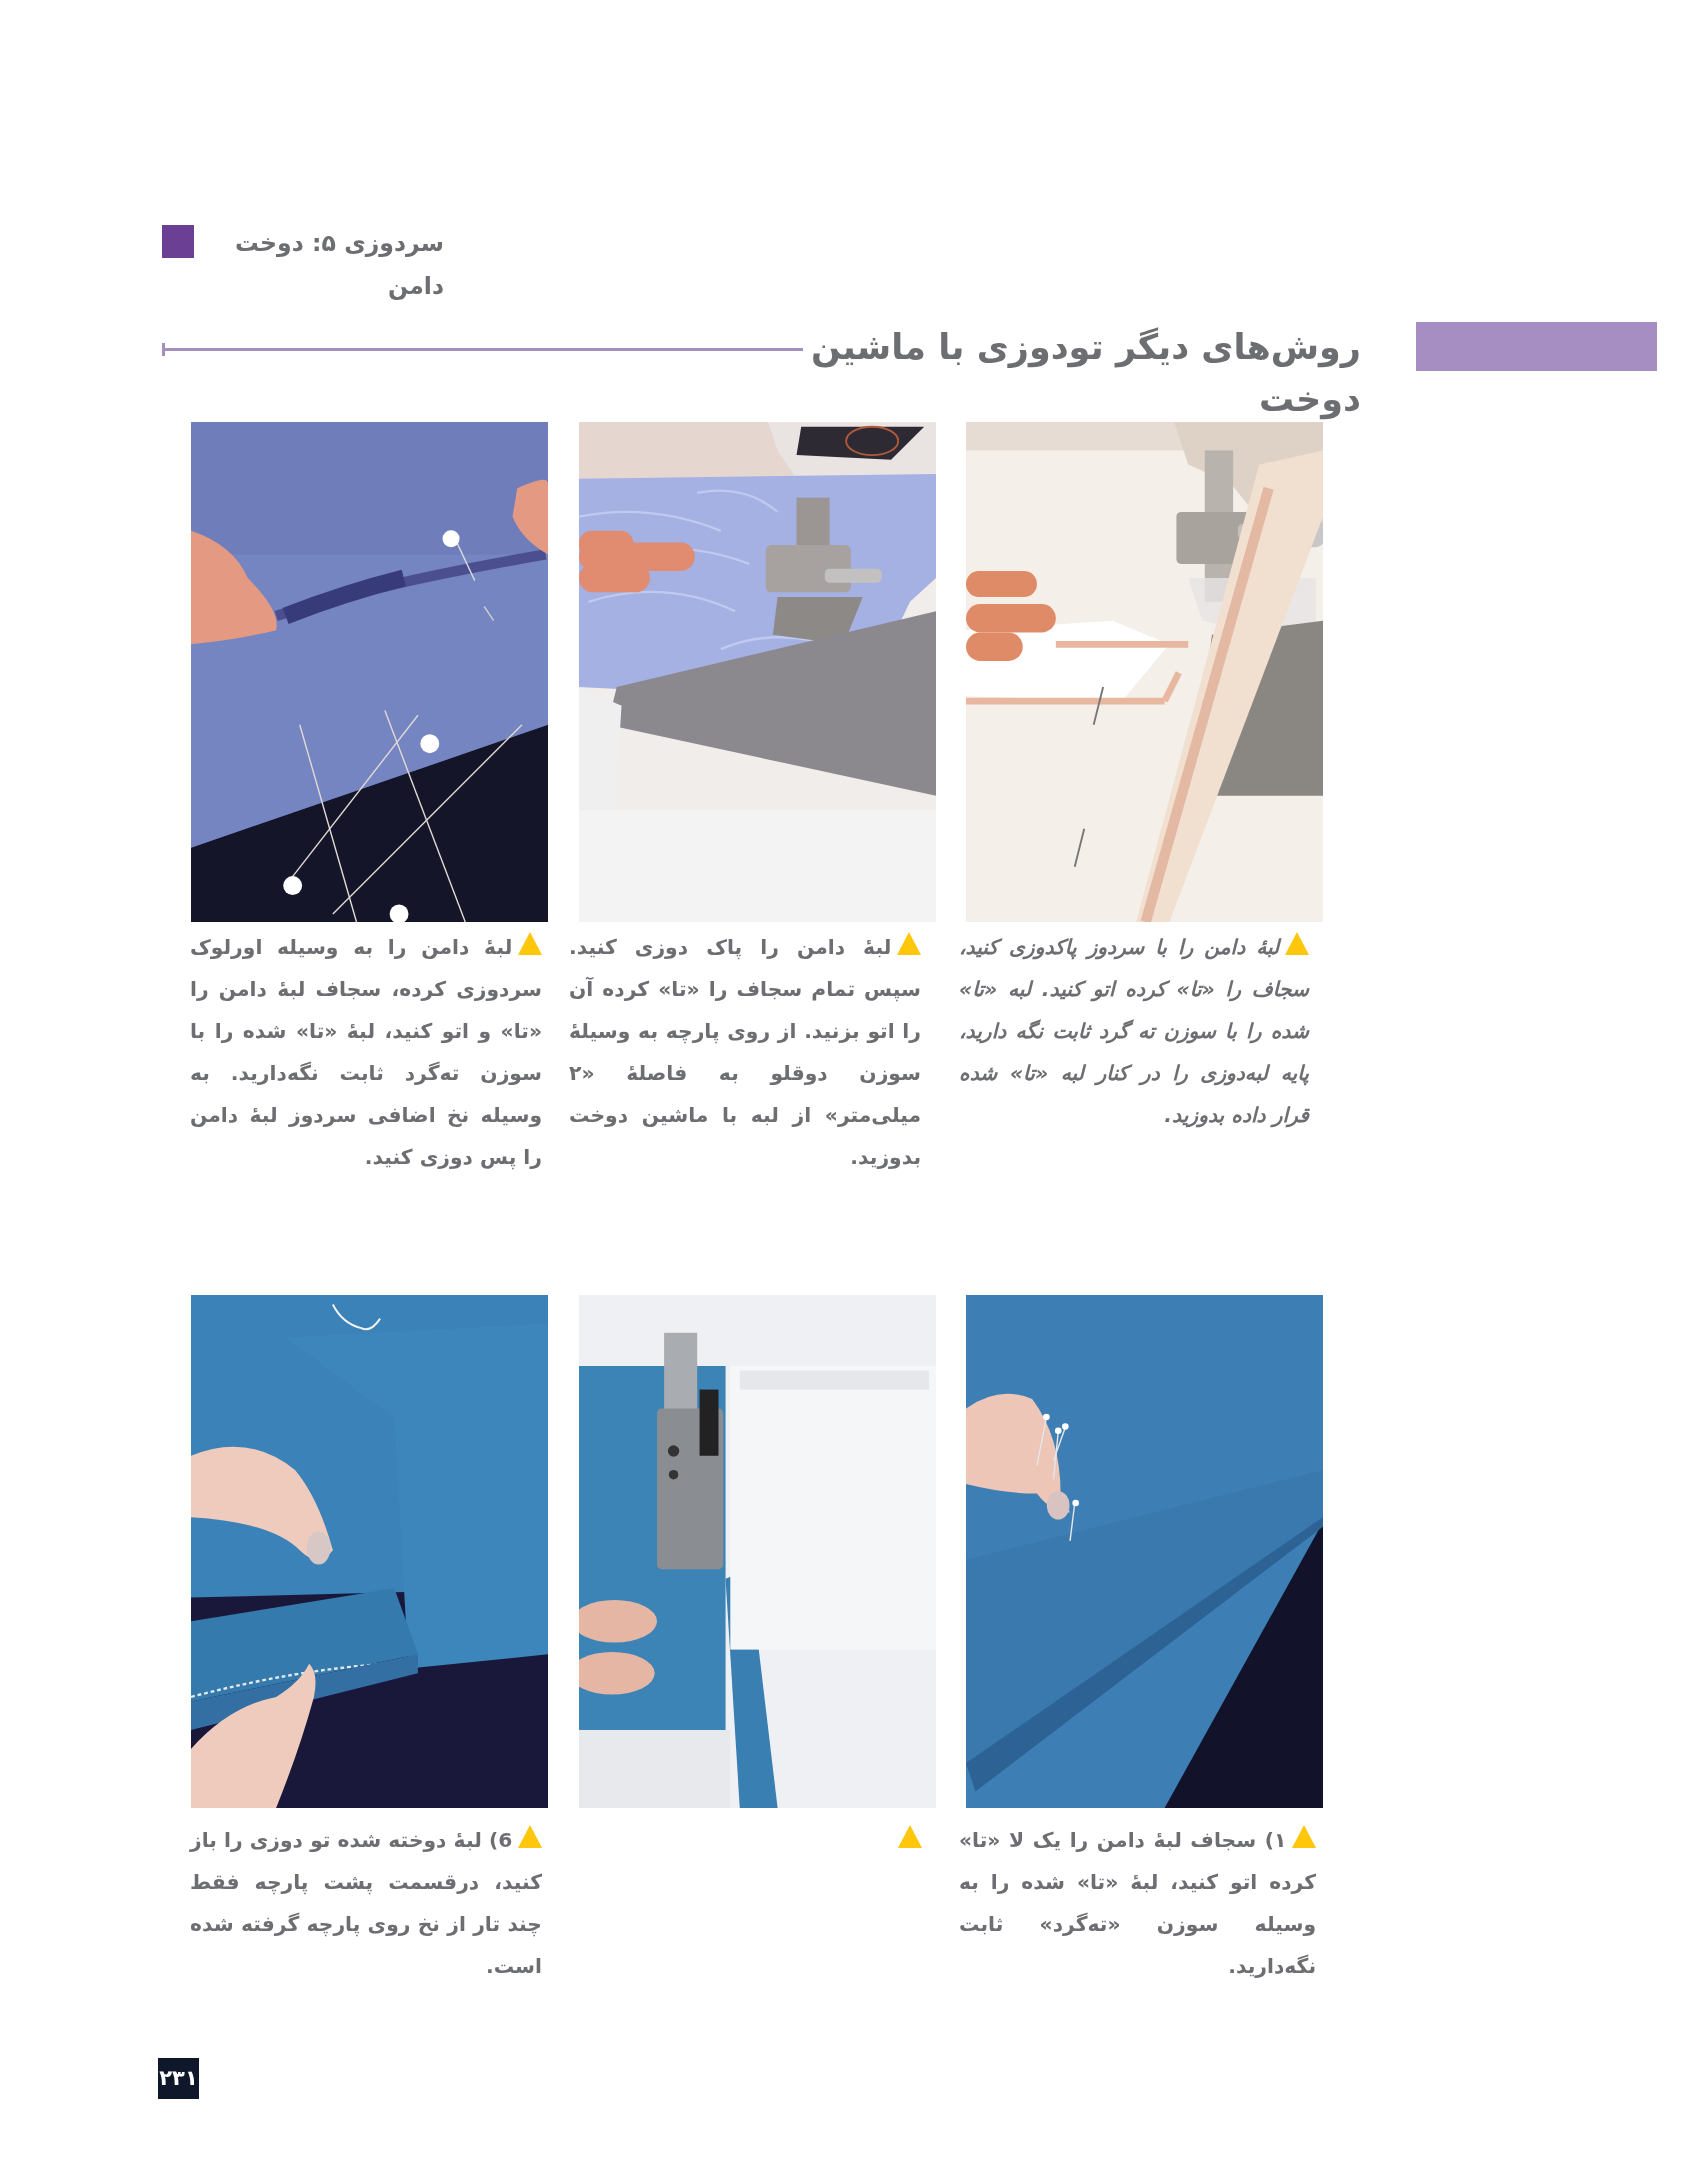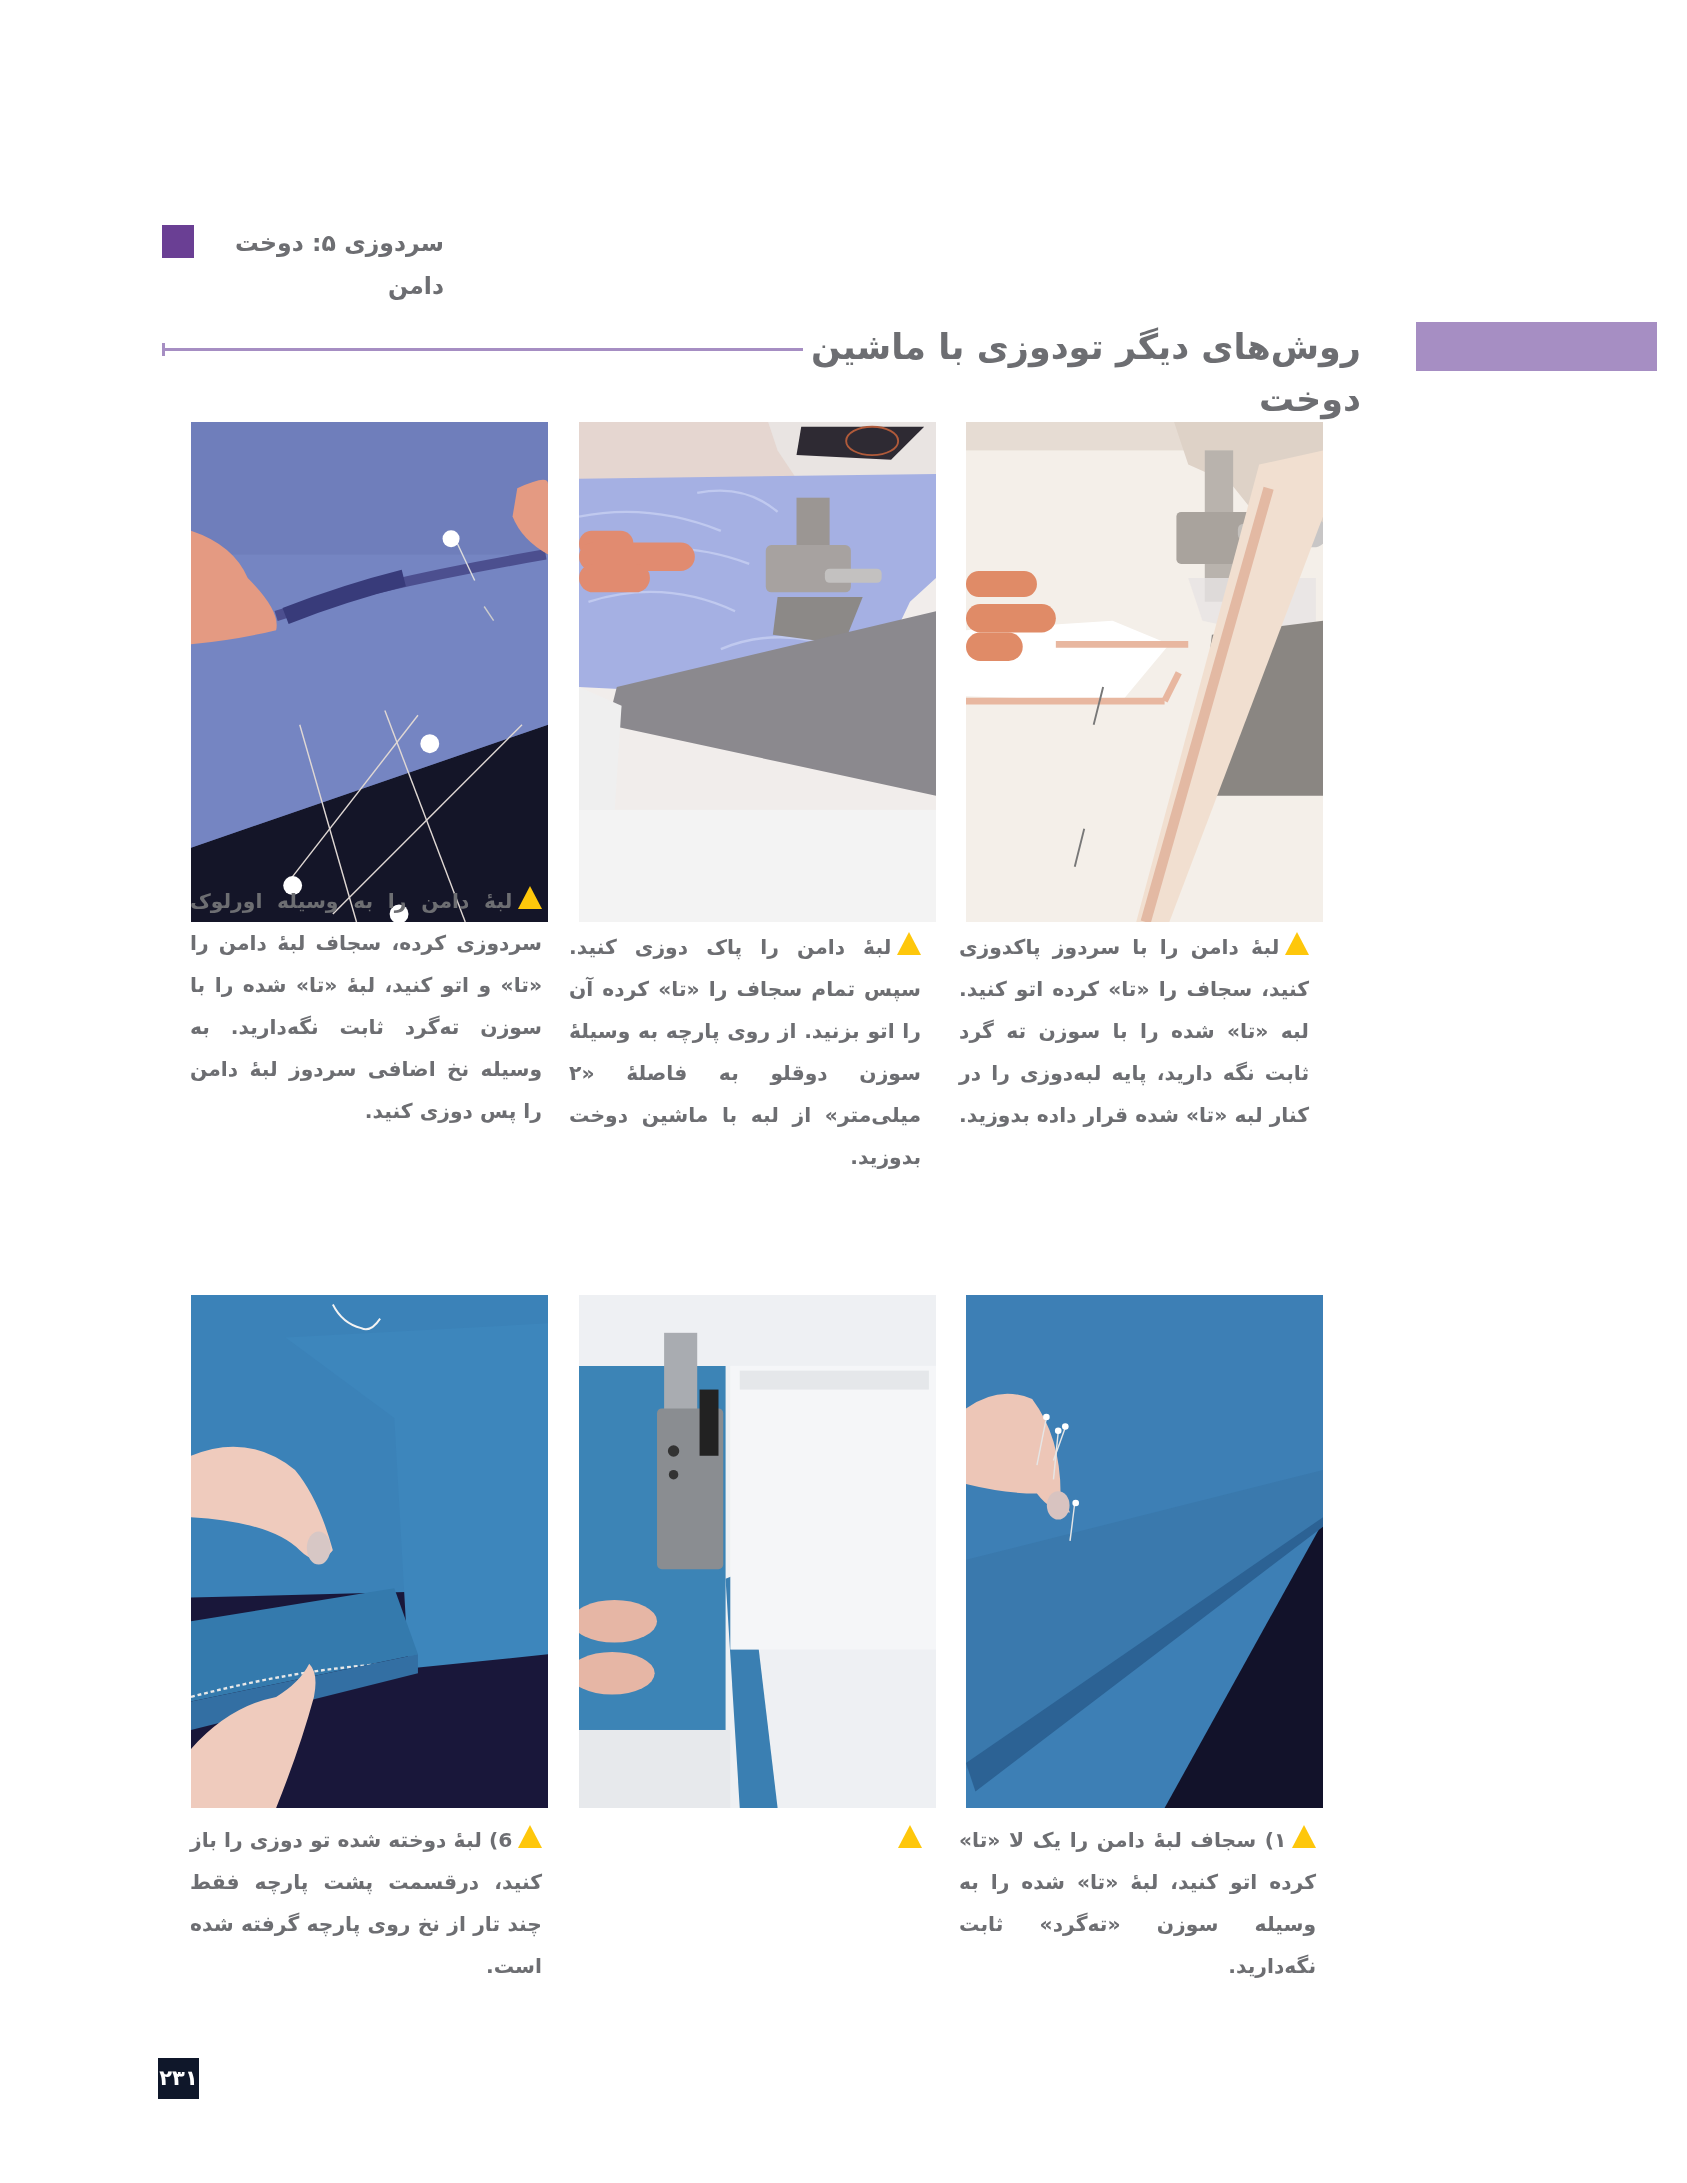--- a/index.html
+++ b/index.html
@@ -133,7 +133,7 @@
 <div class="abs caption" style="left:569px; top:926px; width:352px;">
   <span class="tri"></span><span>لبهٔ دامن را پاک دوزی کنید. سپس تمام سجاف را «تا» کرده آن را اتو بزنید. از روی پارچه به وسیلهٔ سوزن دوقلو به فاصلهٔ «۲ میلی‌متر» از لبه با ماشین دوخت بدوزید.</span>
 </div>
-<div class="abs caption" style="left:190px; top:880px; width:352px;">
+<div class="abs caption" style="left:190px; top:926px; width:352px;">
   <span class="tri"></span><span>لبهٔ دامن را به وسیله اورلوک سردوزی کرده، سجاف لبهٔ دامن را «تا» و اتو کنید، لبهٔ «تا» شده را با سوزن ته‌گرد ثابت نگه‌دارید. به وسیله نخ اضافی سردوز لبهٔ دامن را پس دوزی کنید.</span>
 </div>
 

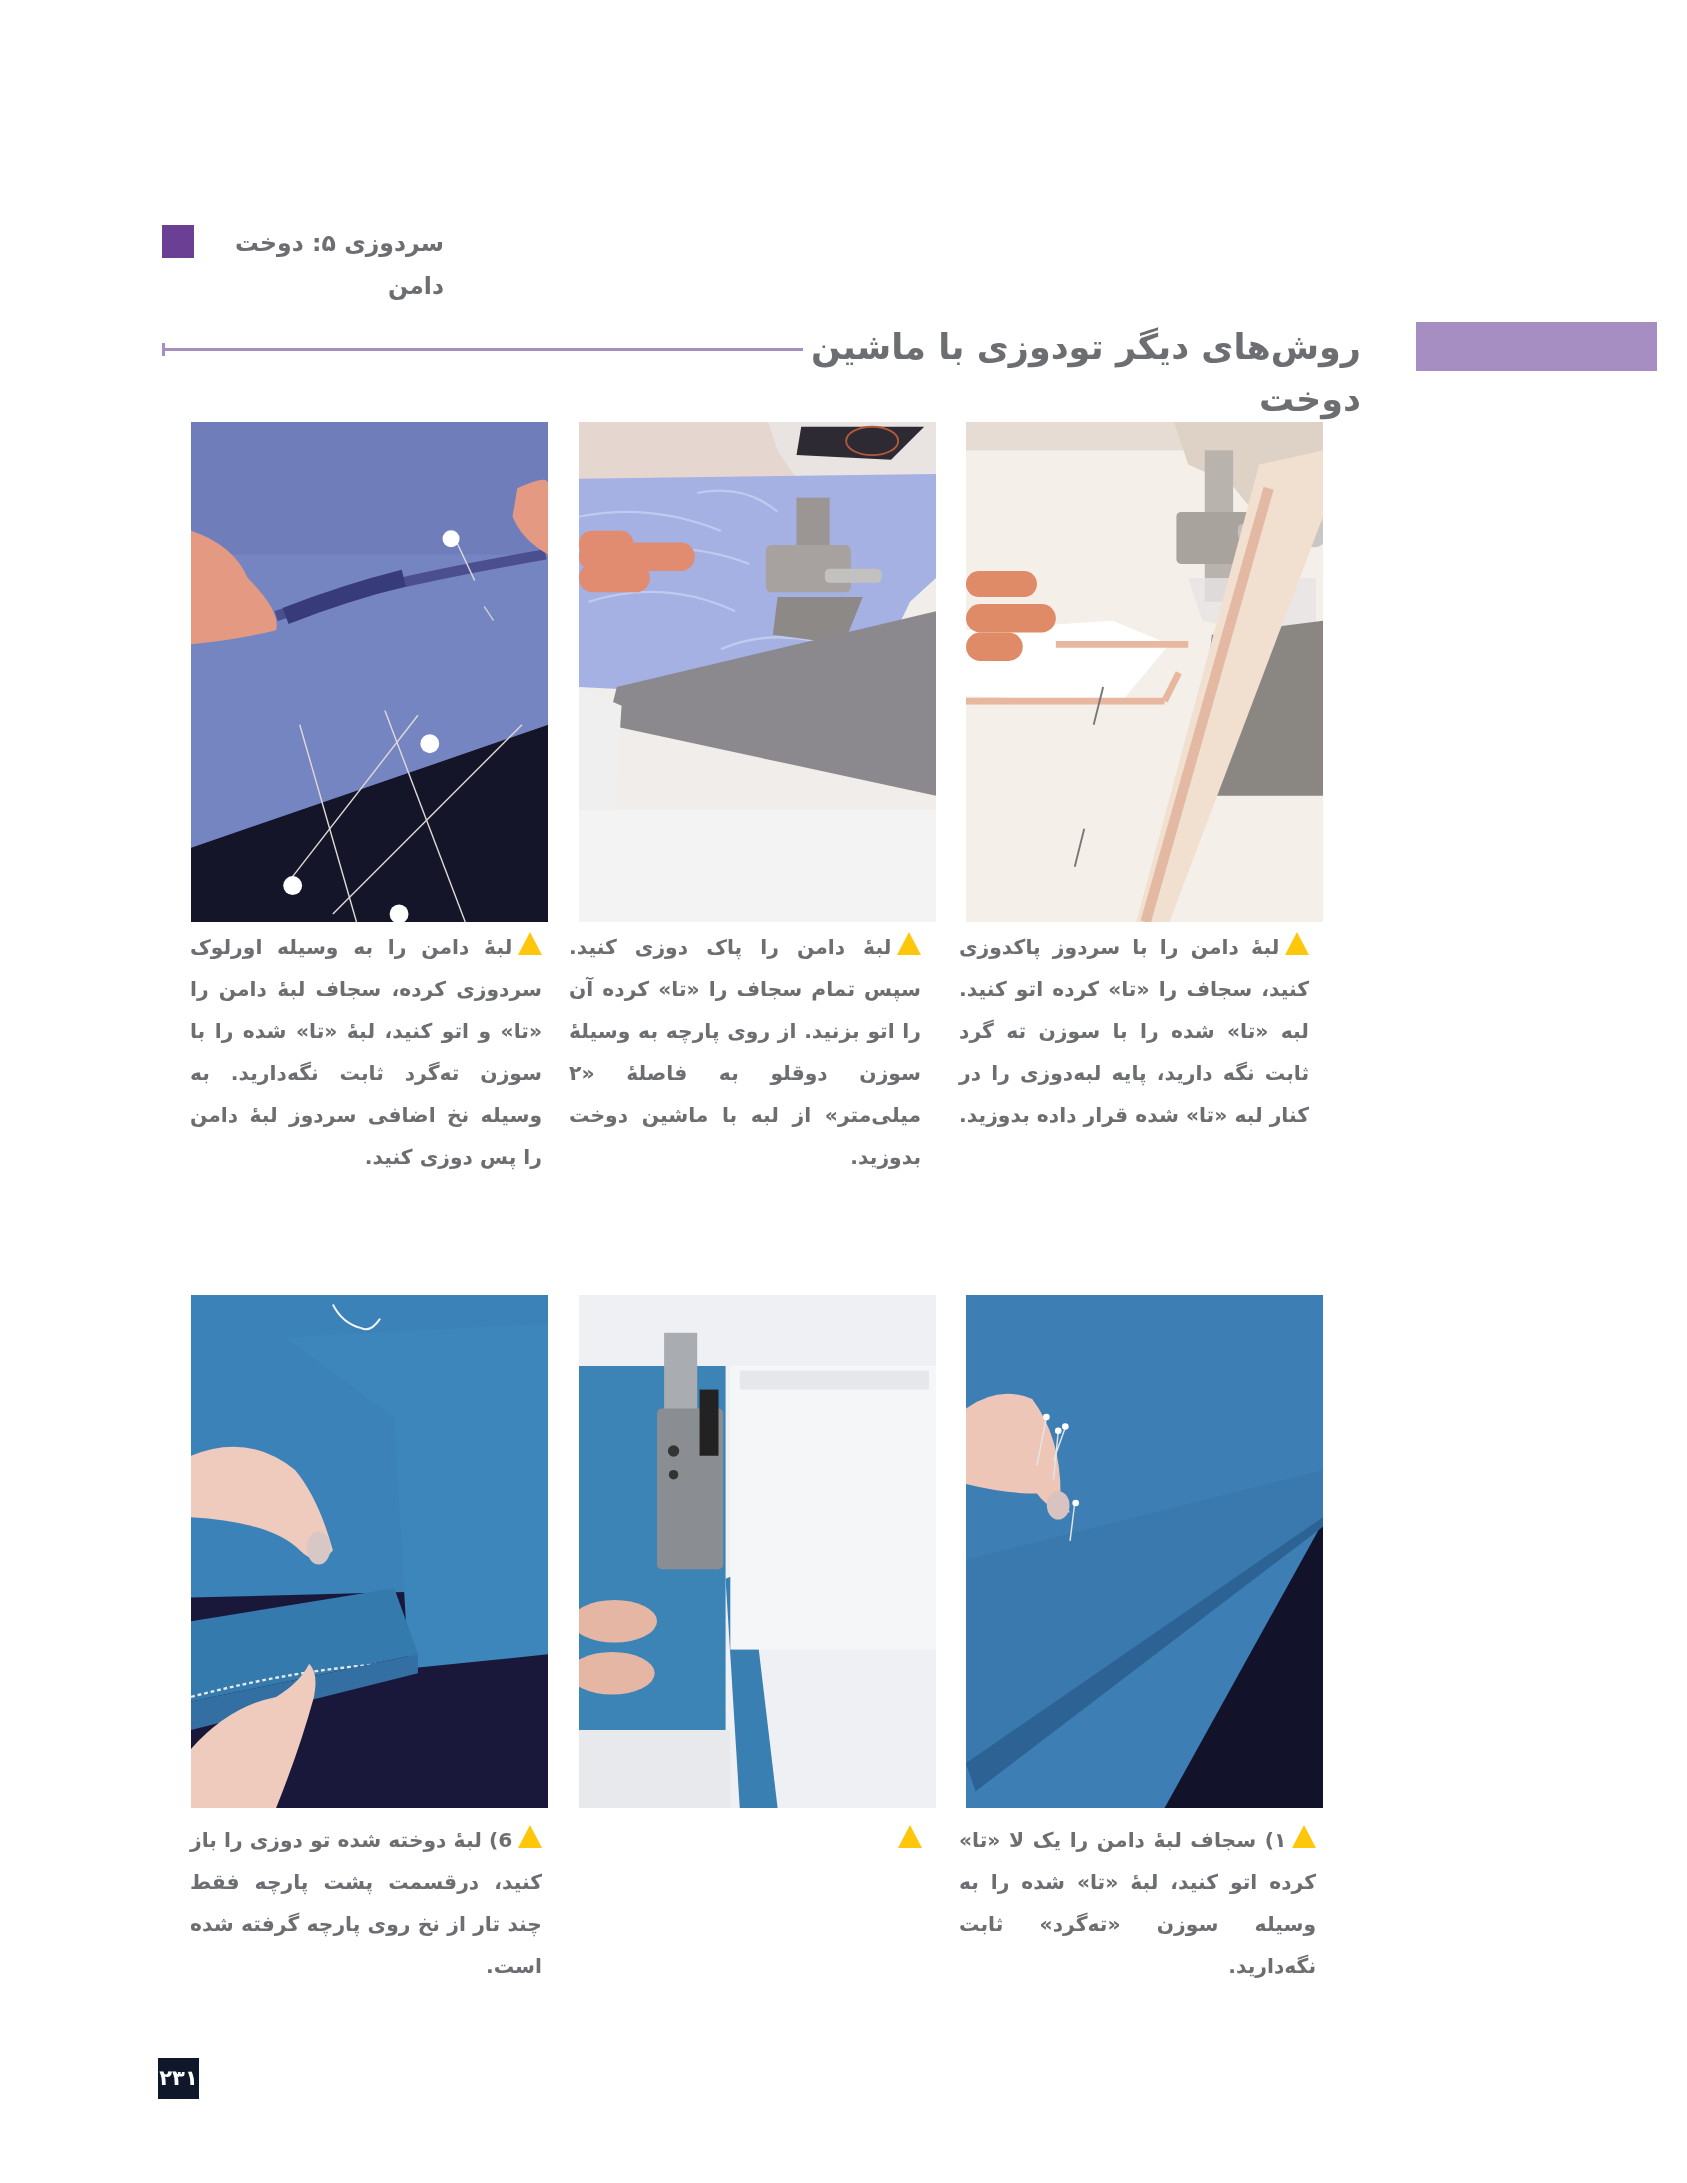--- a/index.html
+++ b/index.html
@@ -127,7 +127,7 @@
   </svg>
 </div>
 
-<div class="abs caption" style="left:959px; top:926px; width:350px;">
+<div class="abs caption" style="left:959px; top:926px; width:350px;font-style:italic;">
   <span class="tri"></span><span>لبهٔ دامن را با سردوز پاکدوزی کنید، سجاف را «تا» کرده اتو کنید. لبه «تا» شده را با سوزن ته گرد ثابت نگه دارید، پایه لبه‌دوزی را در کنار لبه «تا» شده قرار داده بدوزید.</span>
 </div>
 <div class="abs caption" style="left:569px; top:926px; width:352px;">

